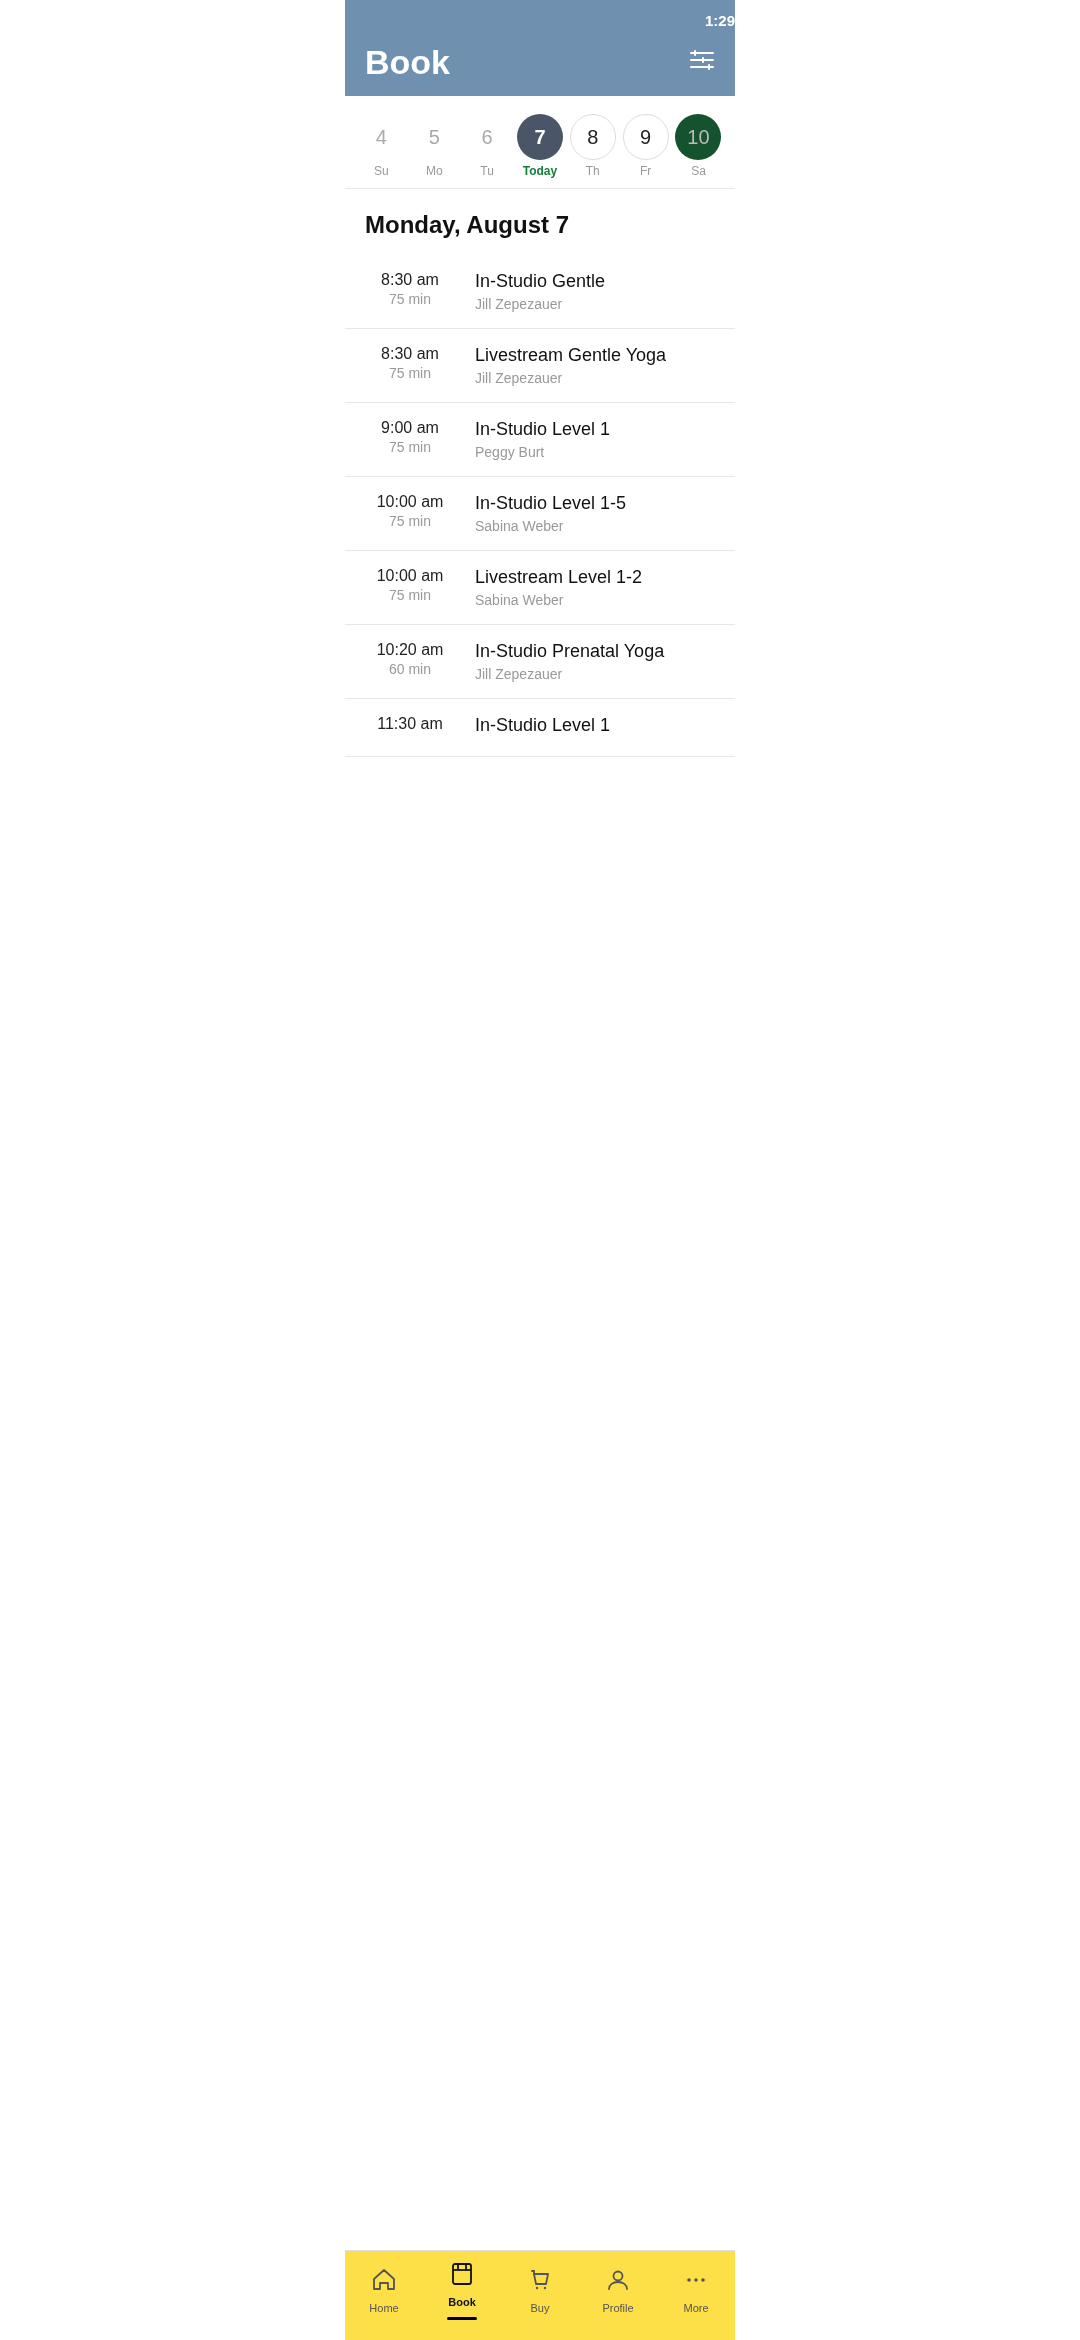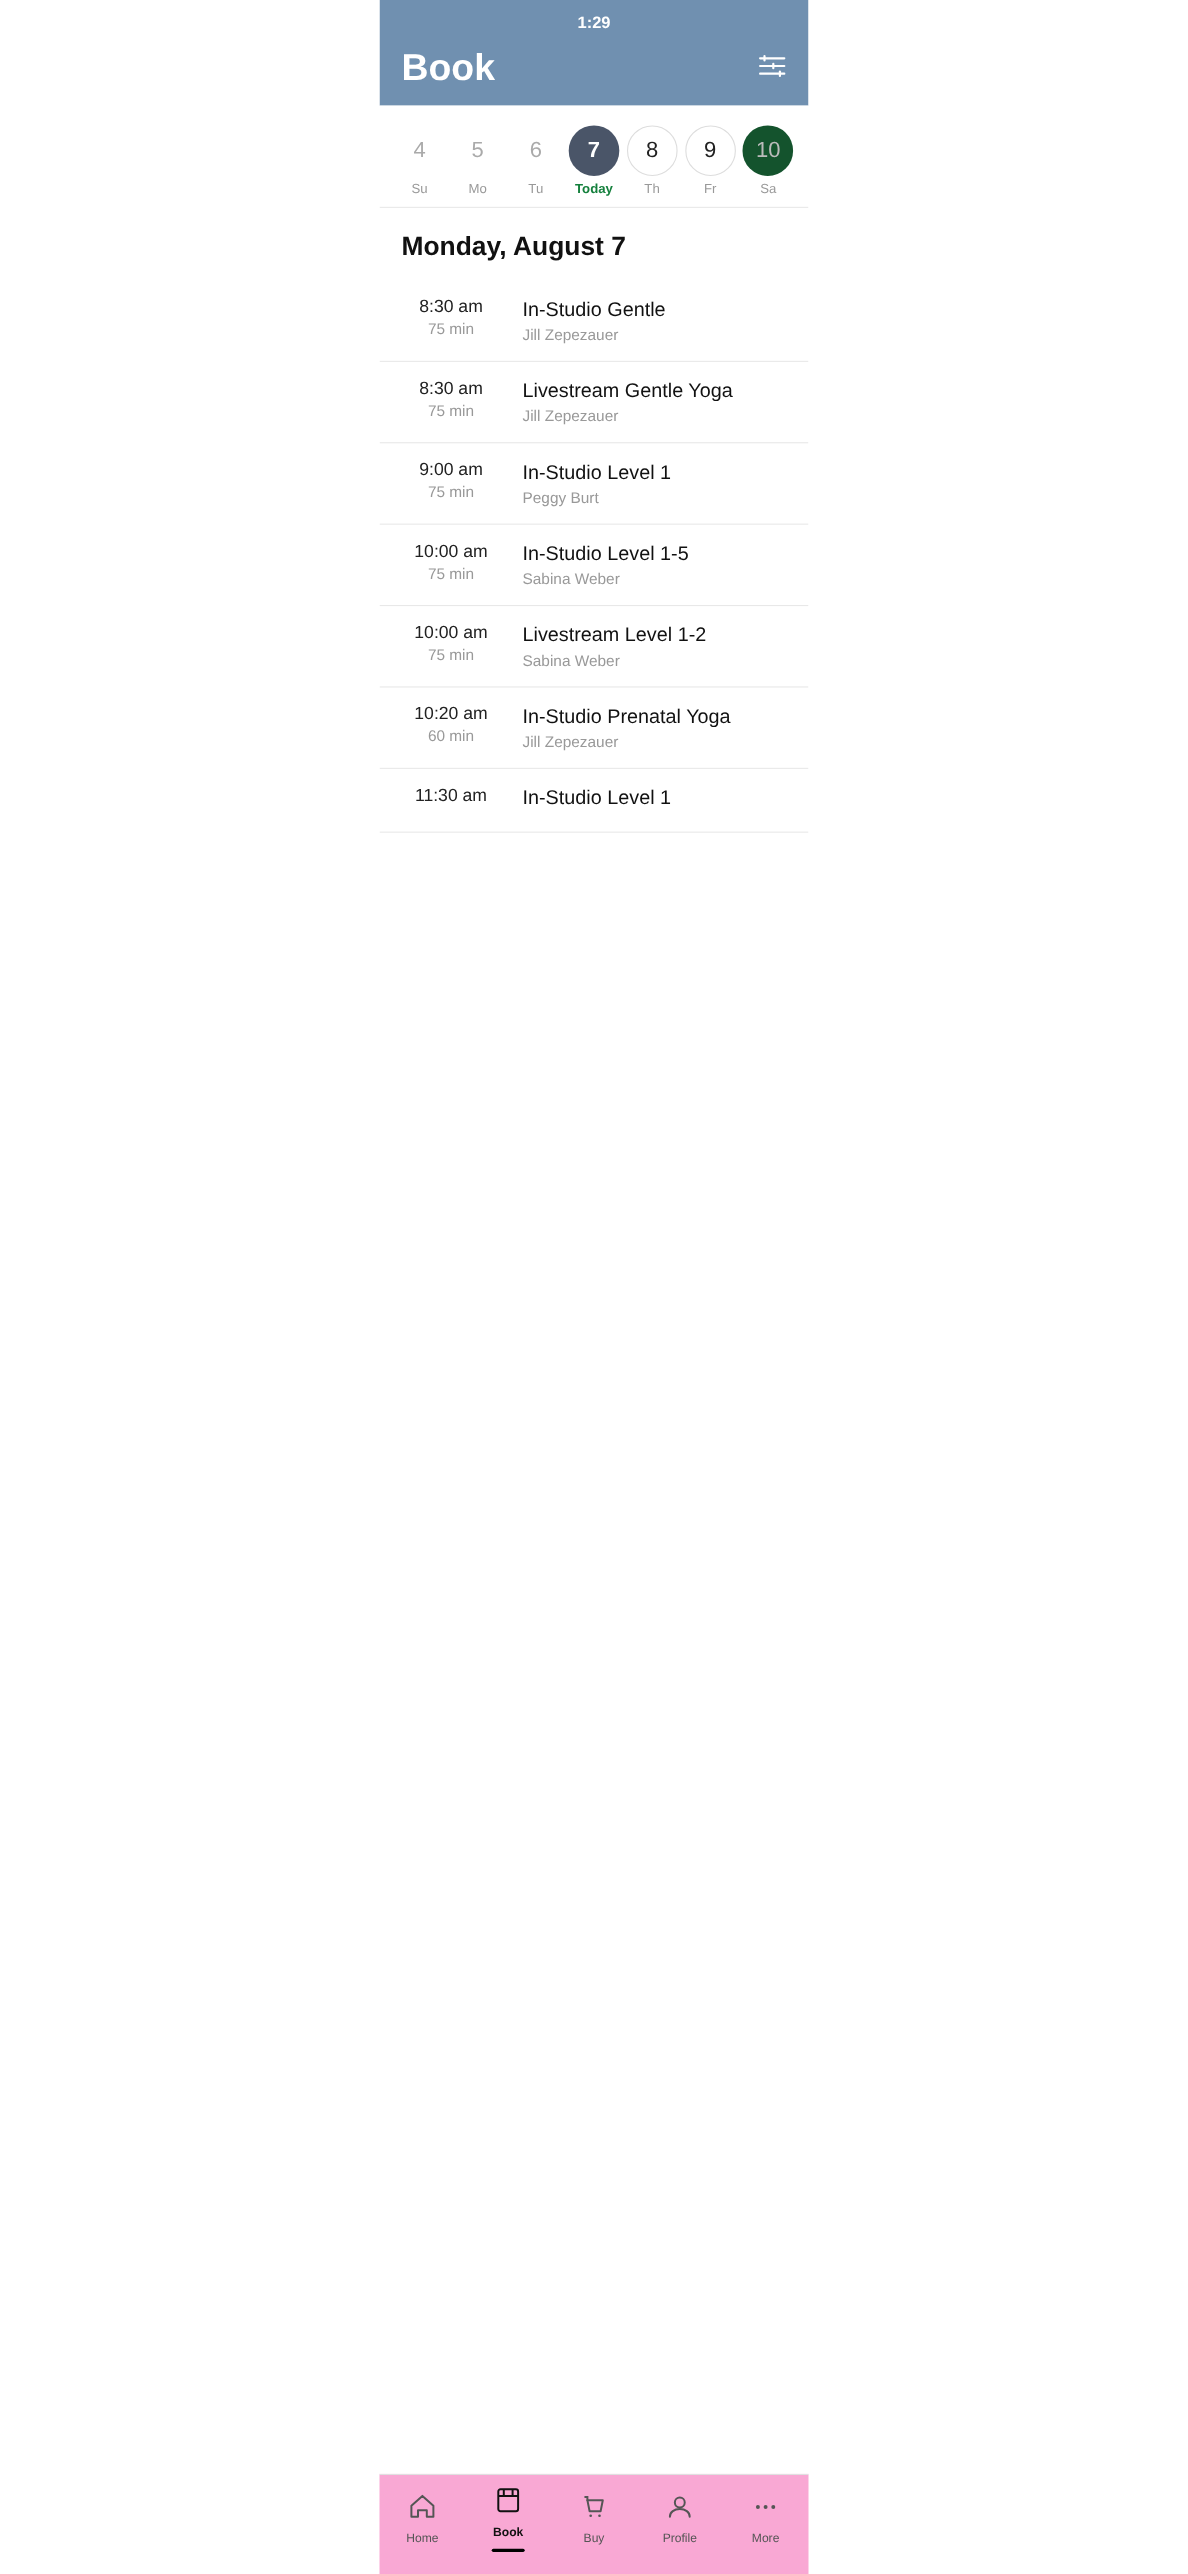--- a/index.html
+++ b/index.html
@@ -24,7 +24,7 @@
     }
 
     .status-bar {
-      text-align: center;
+      text-align: right;
       color: #fff;
       font-size: 15px;
       font-weight: 600;

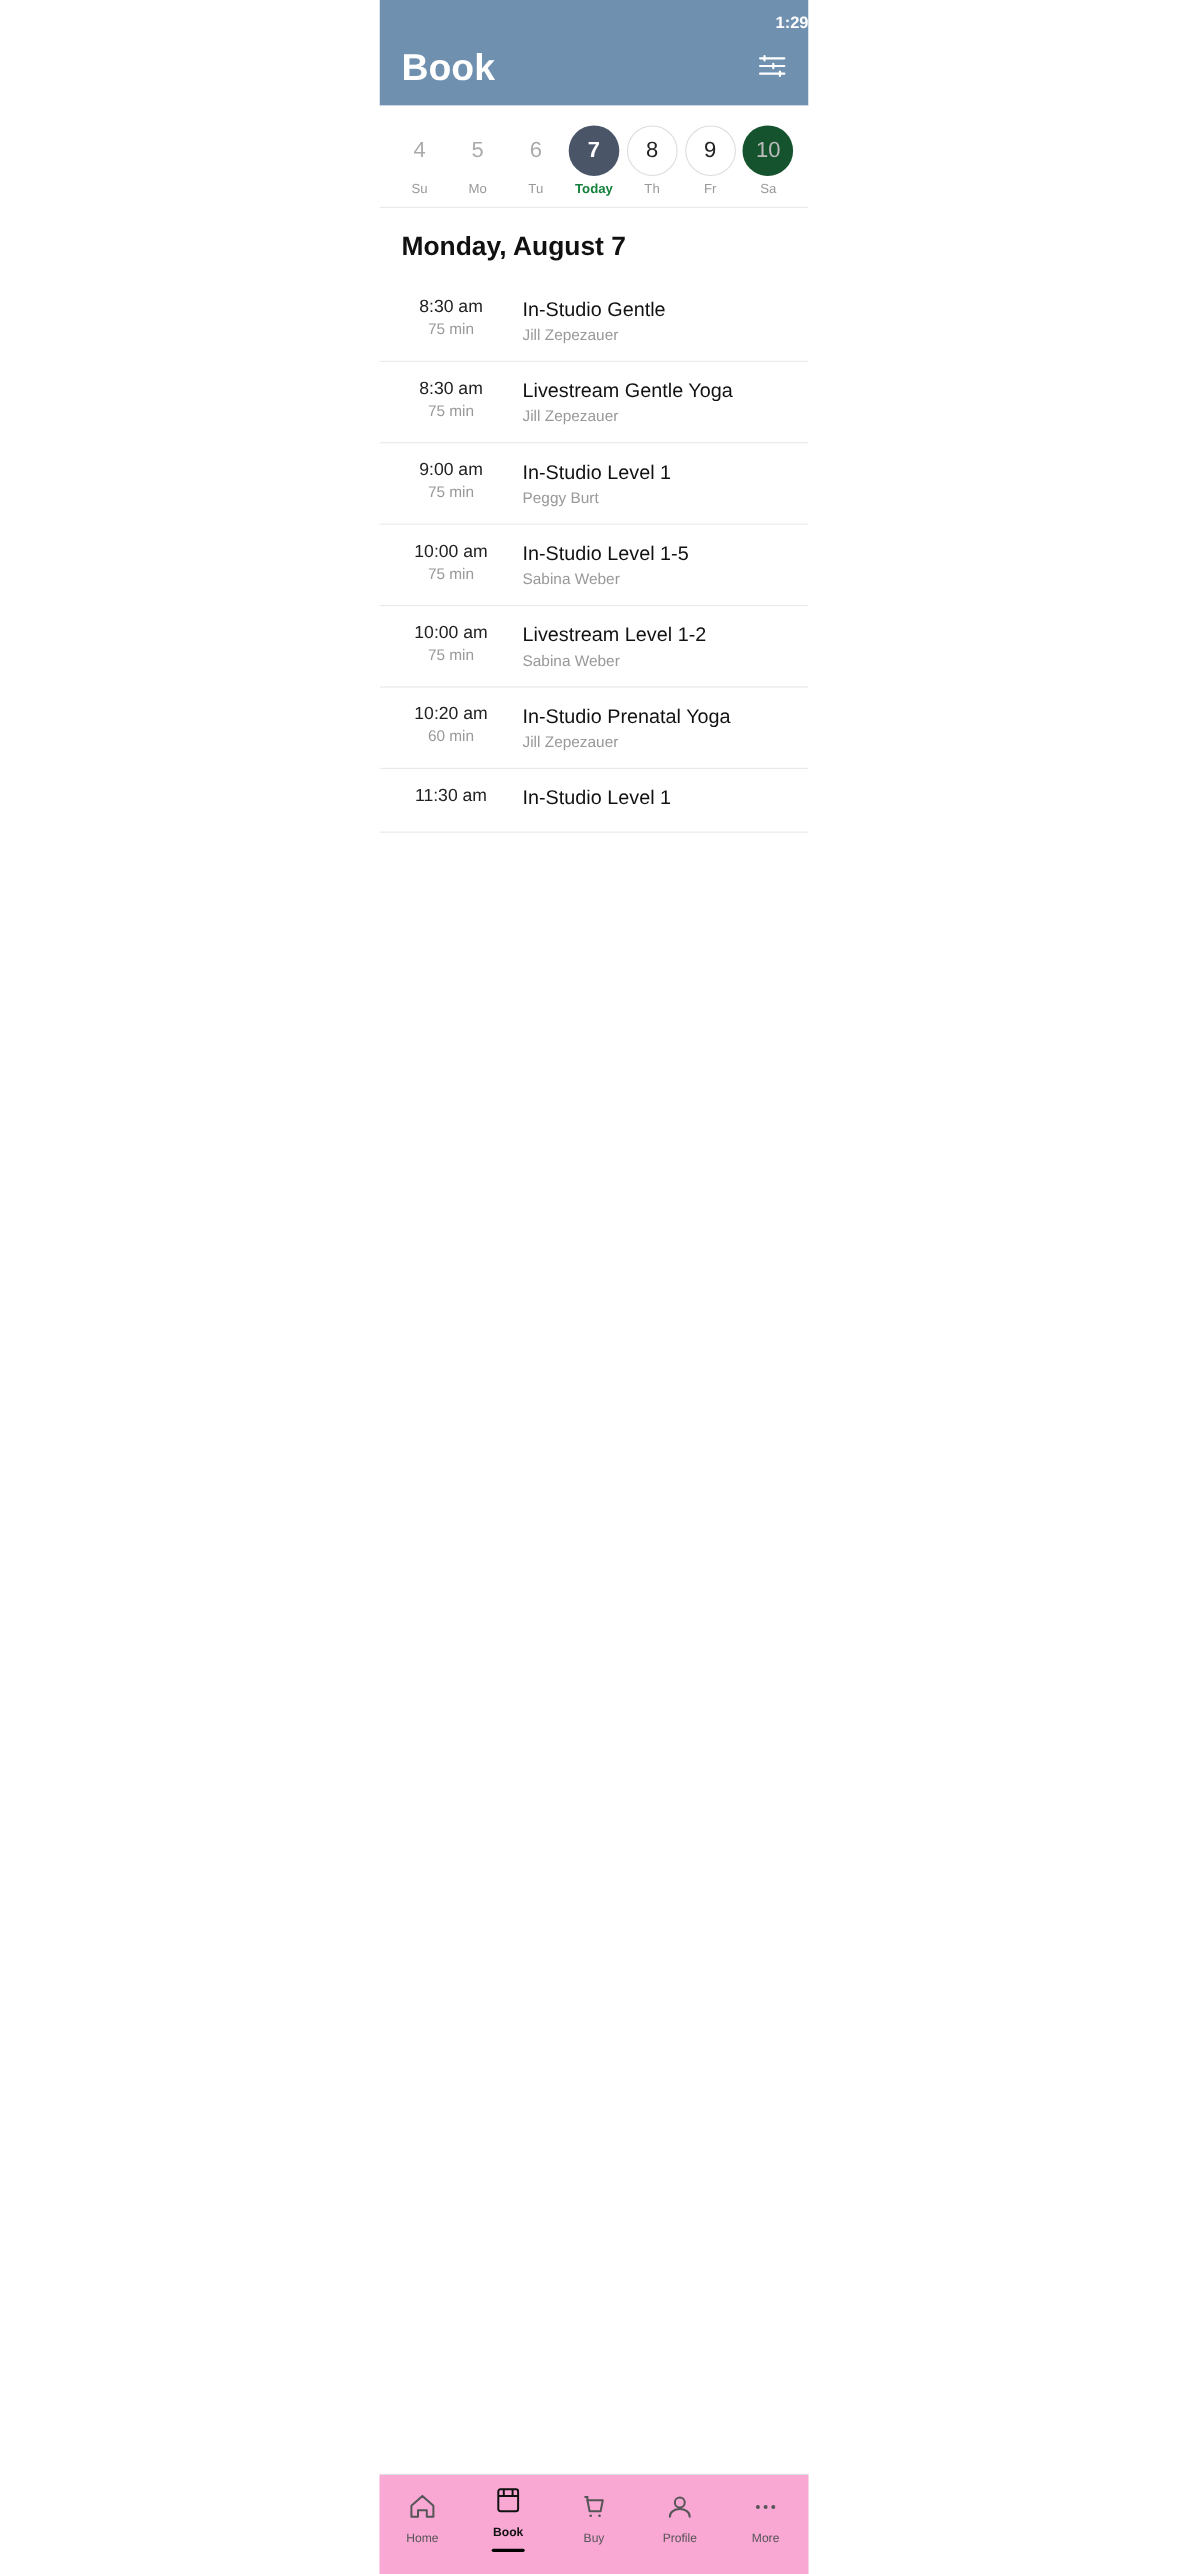--- a/index.html
+++ b/index.html
@@ -198,7 +198,7 @@
       left: 50%;
       transform: translateX(-50%);
       width: 390px;
-      background: #f9a8d4;
+      background: #fde047;
       border-top: 1px solid #e0e0e0;
       display: flex;
       justify-content: space-around;

